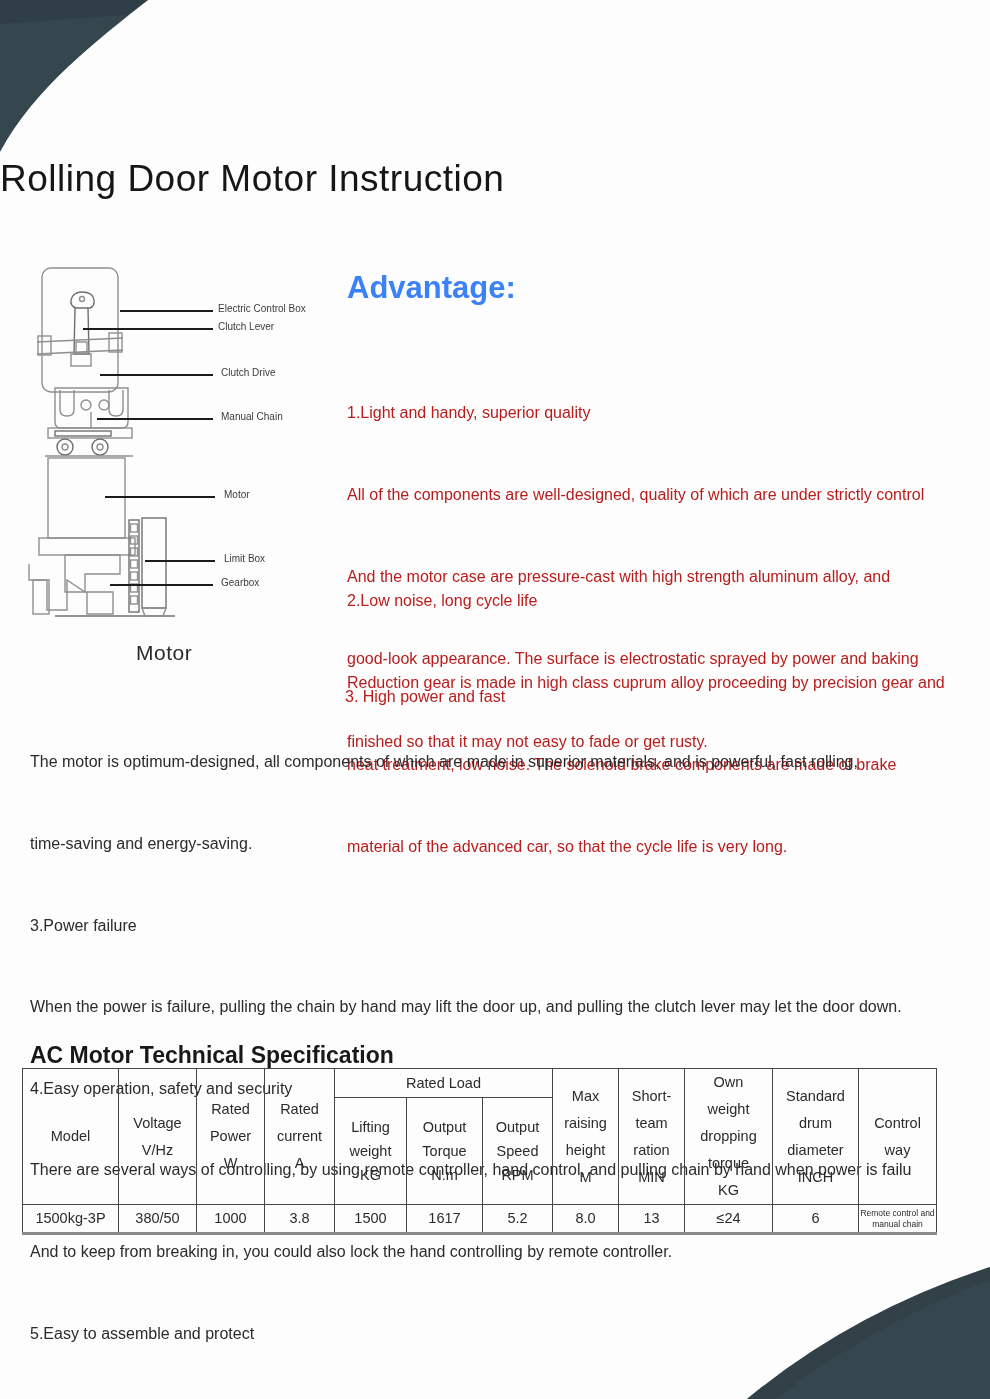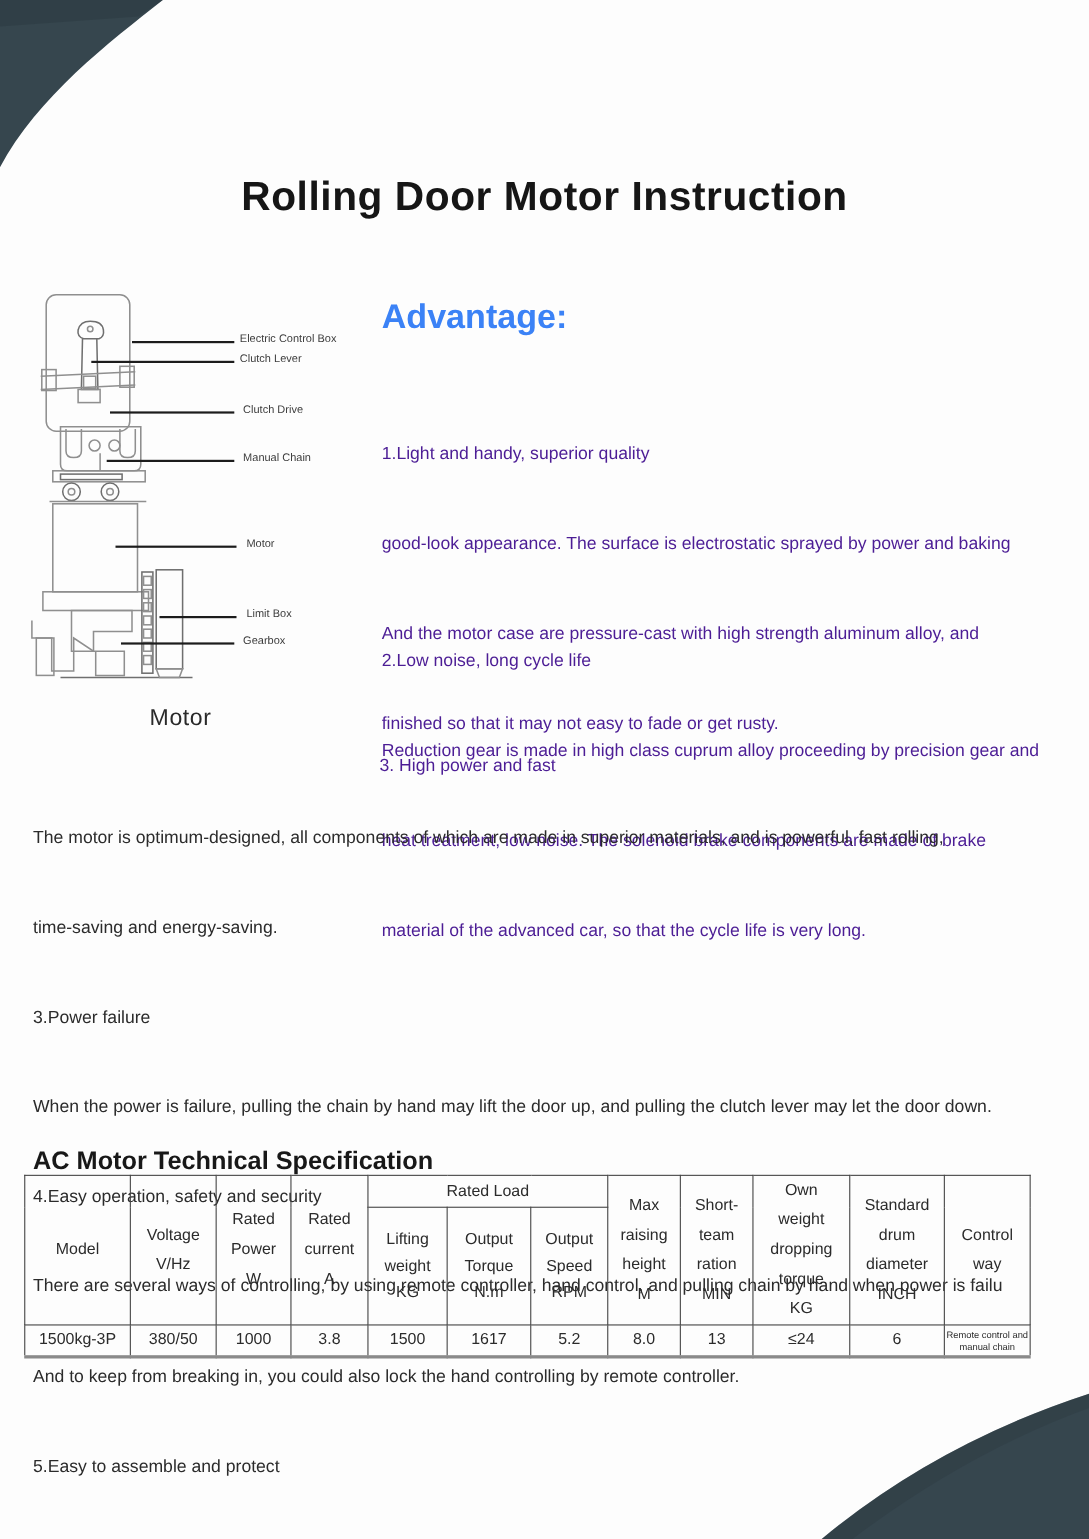--- a/index.html
+++ b/index.html
@@ -13,8 +13,8 @@
   .corner-svg{position:absolute;pointer-events:none;}
   
   .doc-title{
-    left:0;right:0;top:158px;text-align:center;
-    font-size:37px;font-weight:bold;color:#161616;letter-spacing:0.5px;
+    left:0;right:0;top:158px;
+    font-size:37px;font-weight:normal;color:#161616;letter-spacing:0.5px;
   }
   
   .dlabel{font-size:10px;color:#3c3c3c;white-space:nowrap;}

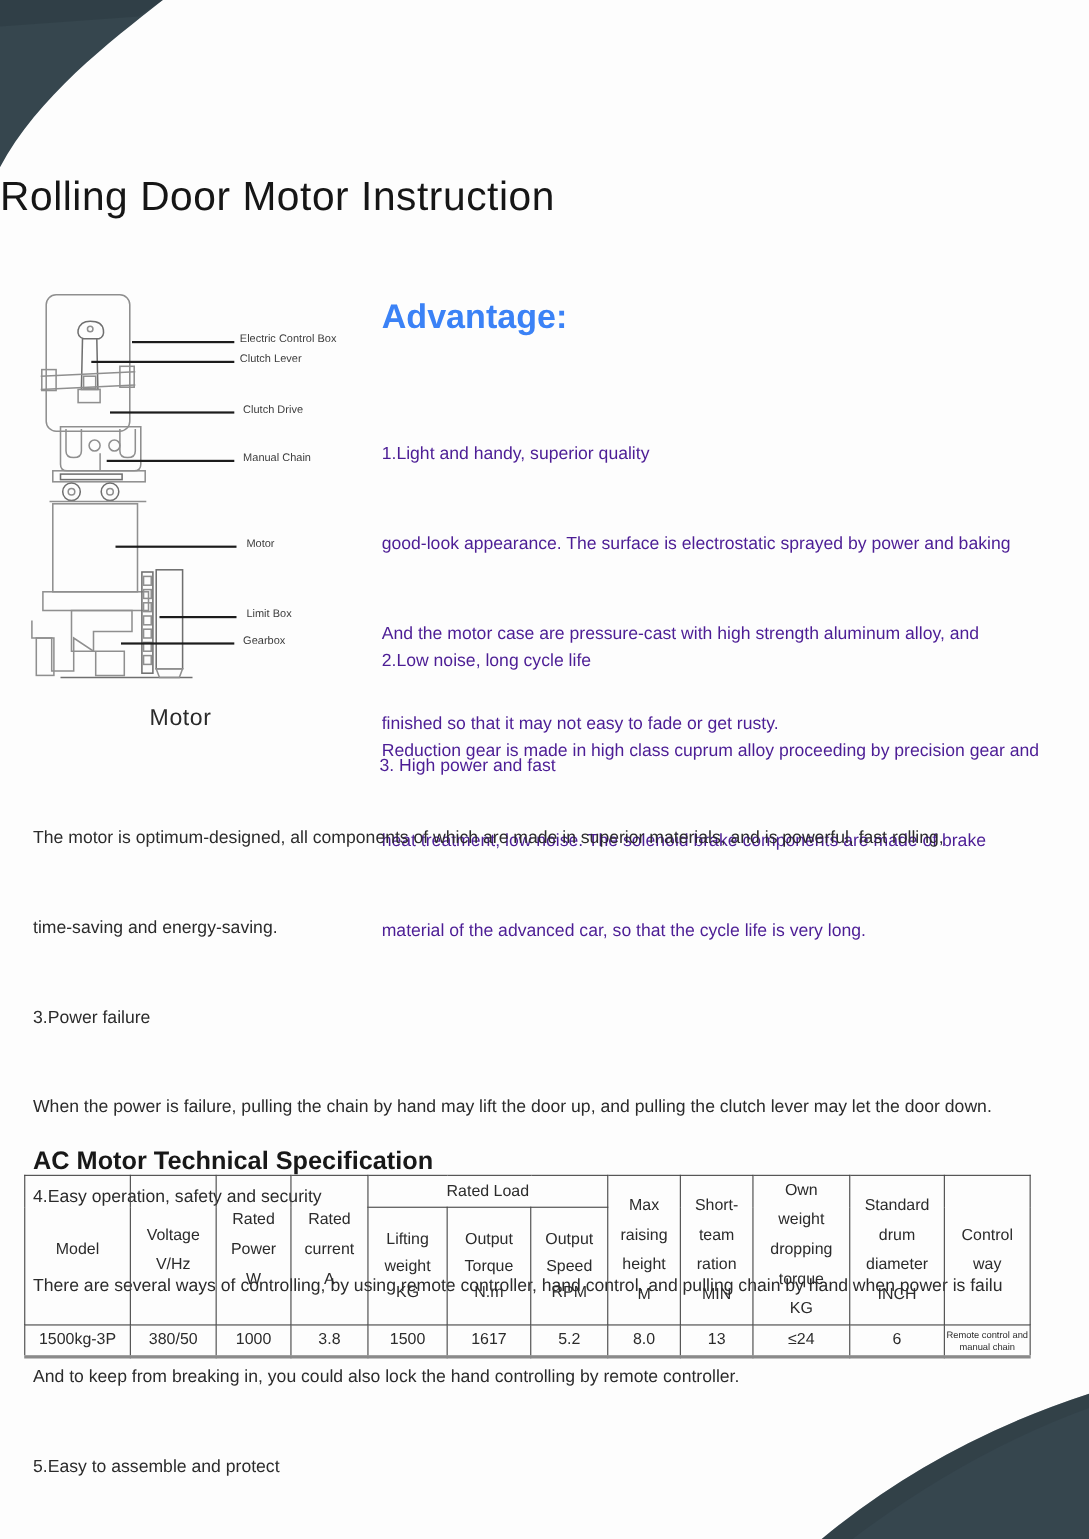--- a/index.html
+++ b/index.html
@@ -22,7 +22,7 @@
   .diagram-caption{font-size:21px;color:#2a2a2a;letter-spacing:0.5px;}
   
   .adv-heading{left:347px;top:270px;font-size:31px;font-weight:bold;color:#3b82f6;}
-  .col-lines{line-height:27.4px;font-size:16px;white-space:pre;color:#4c1d95;}
+  .col-lines{line-height:27.4px;font-size:16px;white-space:pre;color:#b91c1c;}
   .adv-p1{left:347px;top:344px;}
   .adv-p2{left:347px;top:532px;}
   .adv-i3{left:345px;top:668px;margin-top:15px;}

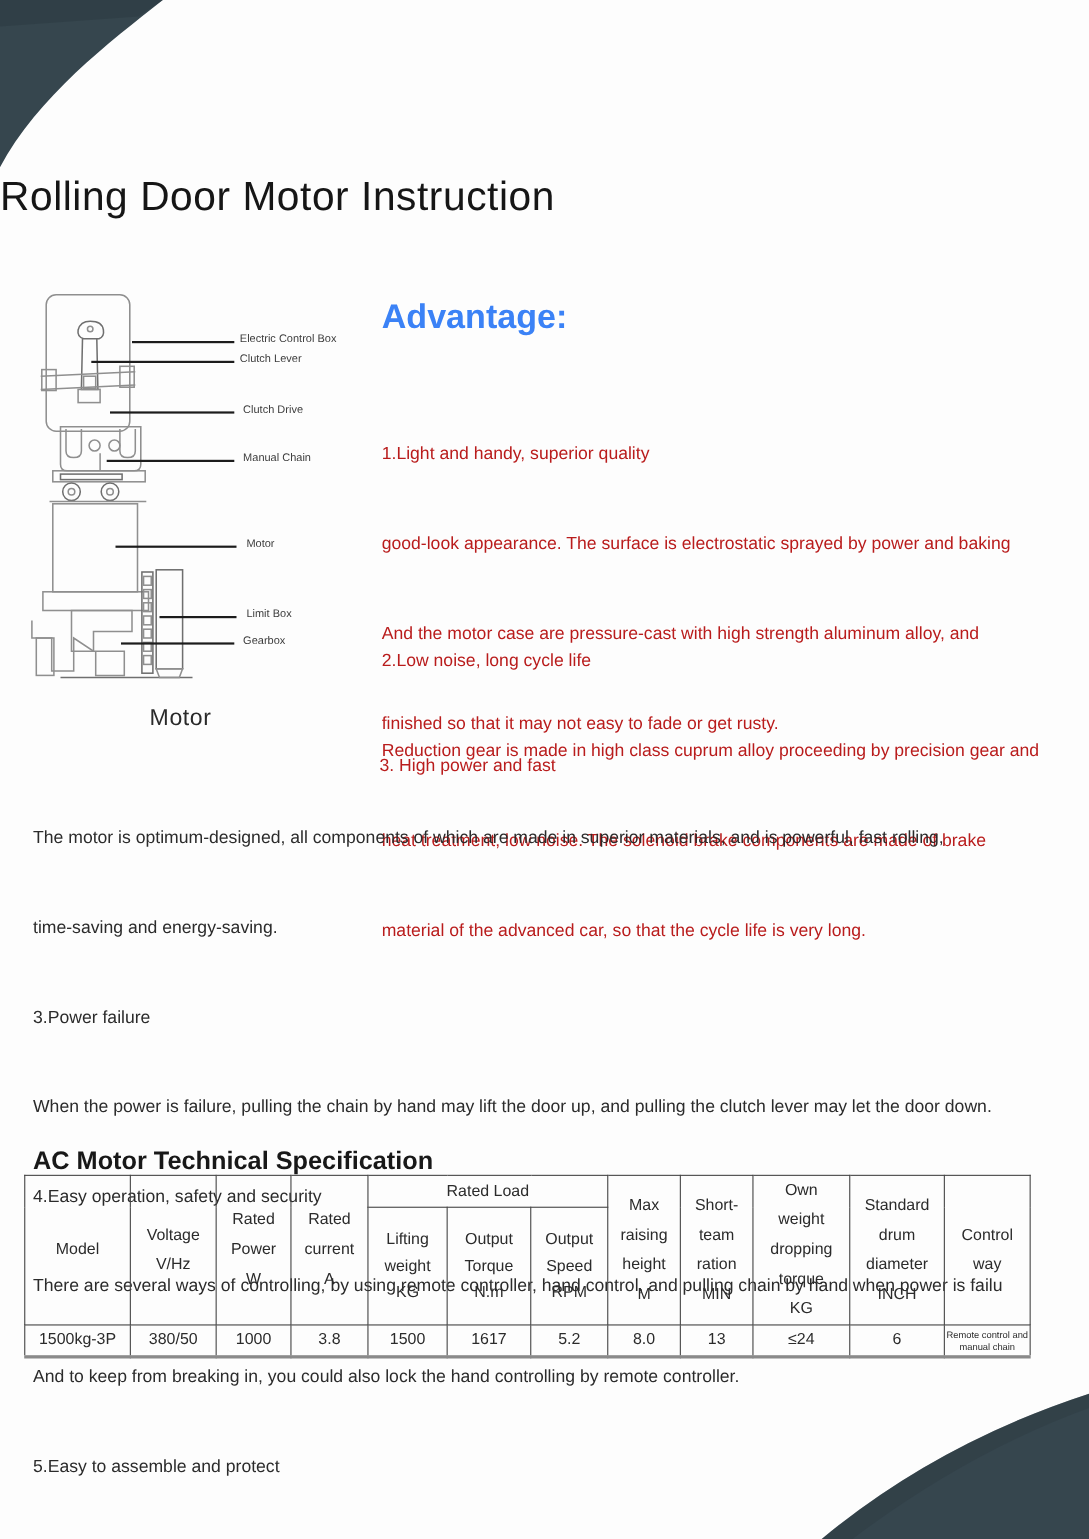--- a/index.html
+++ b/index.html
@@ -135,6 +135,7 @@
 
 <div class="abs col-lines adv-p1">
   <div>1.Light and handy, superior quality</div>
+  <div>All of the components are well-designed, quality of which are under strictly control</div>
   <div>good-look appearance. The surface is electrostatic sprayed by power and baking</div>
   <div>And the motor case are pressure-cast with high strength aluminum alloy, and</div>
   <div>finished so that it may not easy to fade or get rusty.</div>

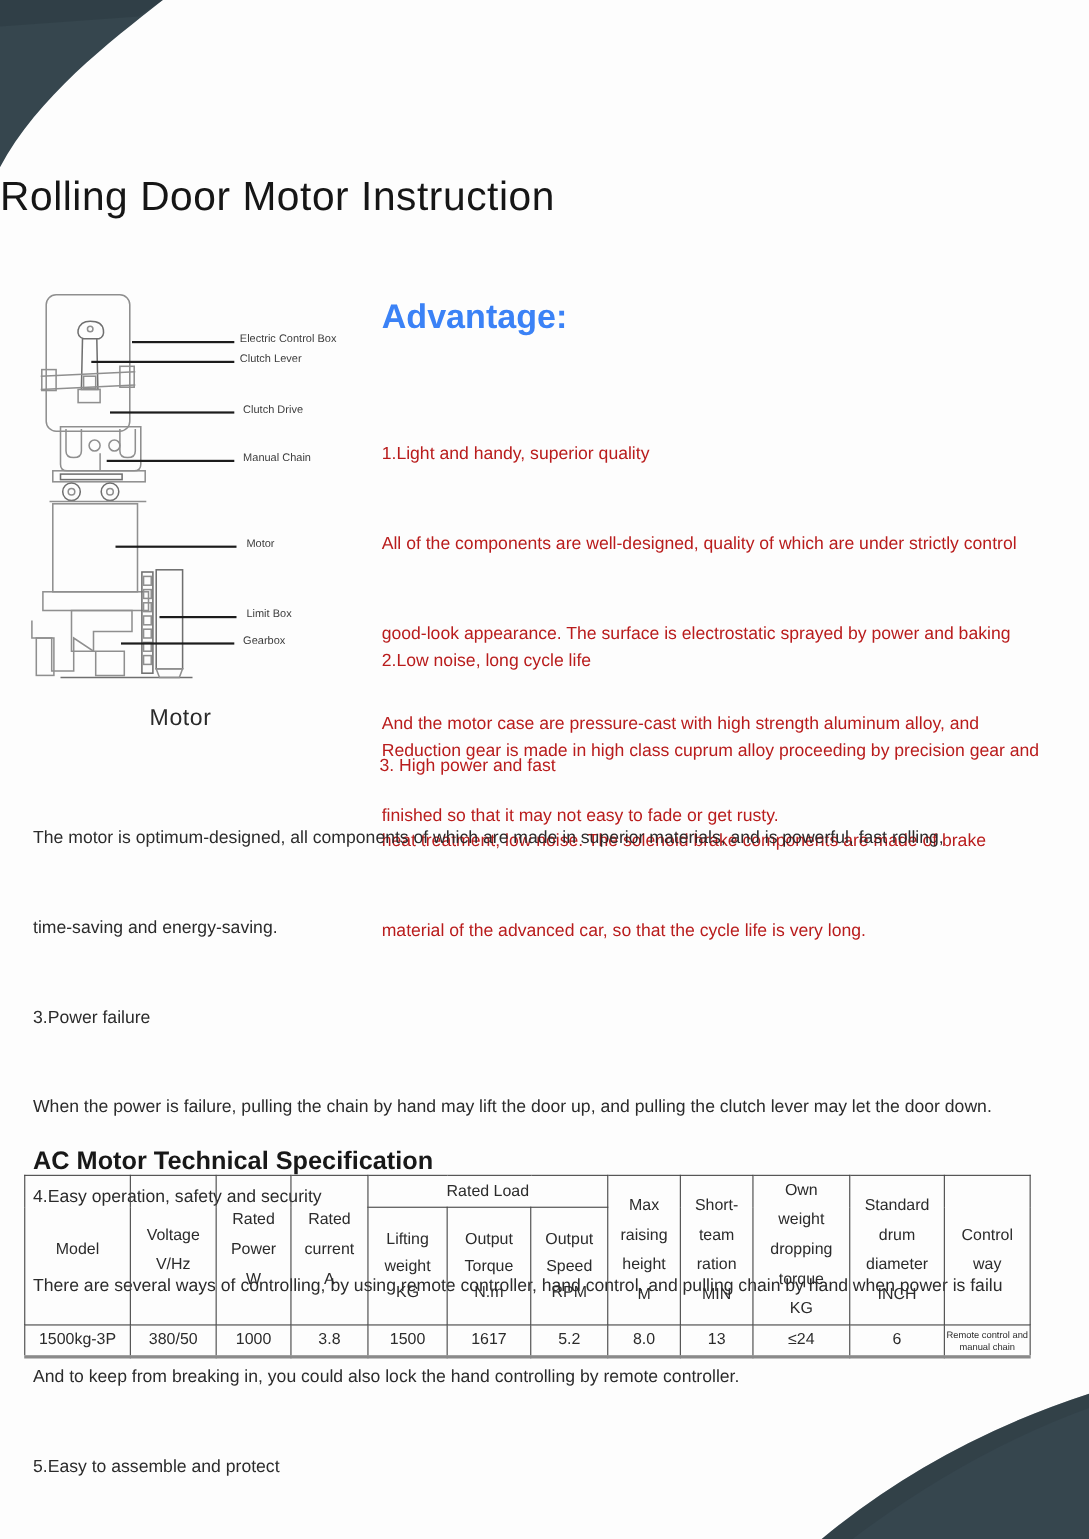--- a/index.html
+++ b/index.html
@@ -136,8 +136,8 @@
 <div class="abs col-lines adv-p1">
   <div>1.Light and handy, superior quality</div>
   <div>All of the components are well-designed, quality of which are under strictly control</div>
+  <div>And the motor case are pressure-cast with high strength aluminum alloy, and</div>
   <div>good-look appearance. The surface is electrostatic sprayed by power and baking</div>
-  <div>And the motor case are pressure-cast with high strength aluminum alloy, and</div>
   <div>finished so that it may not easy to fade or get rusty.</div>
 </div>
 

